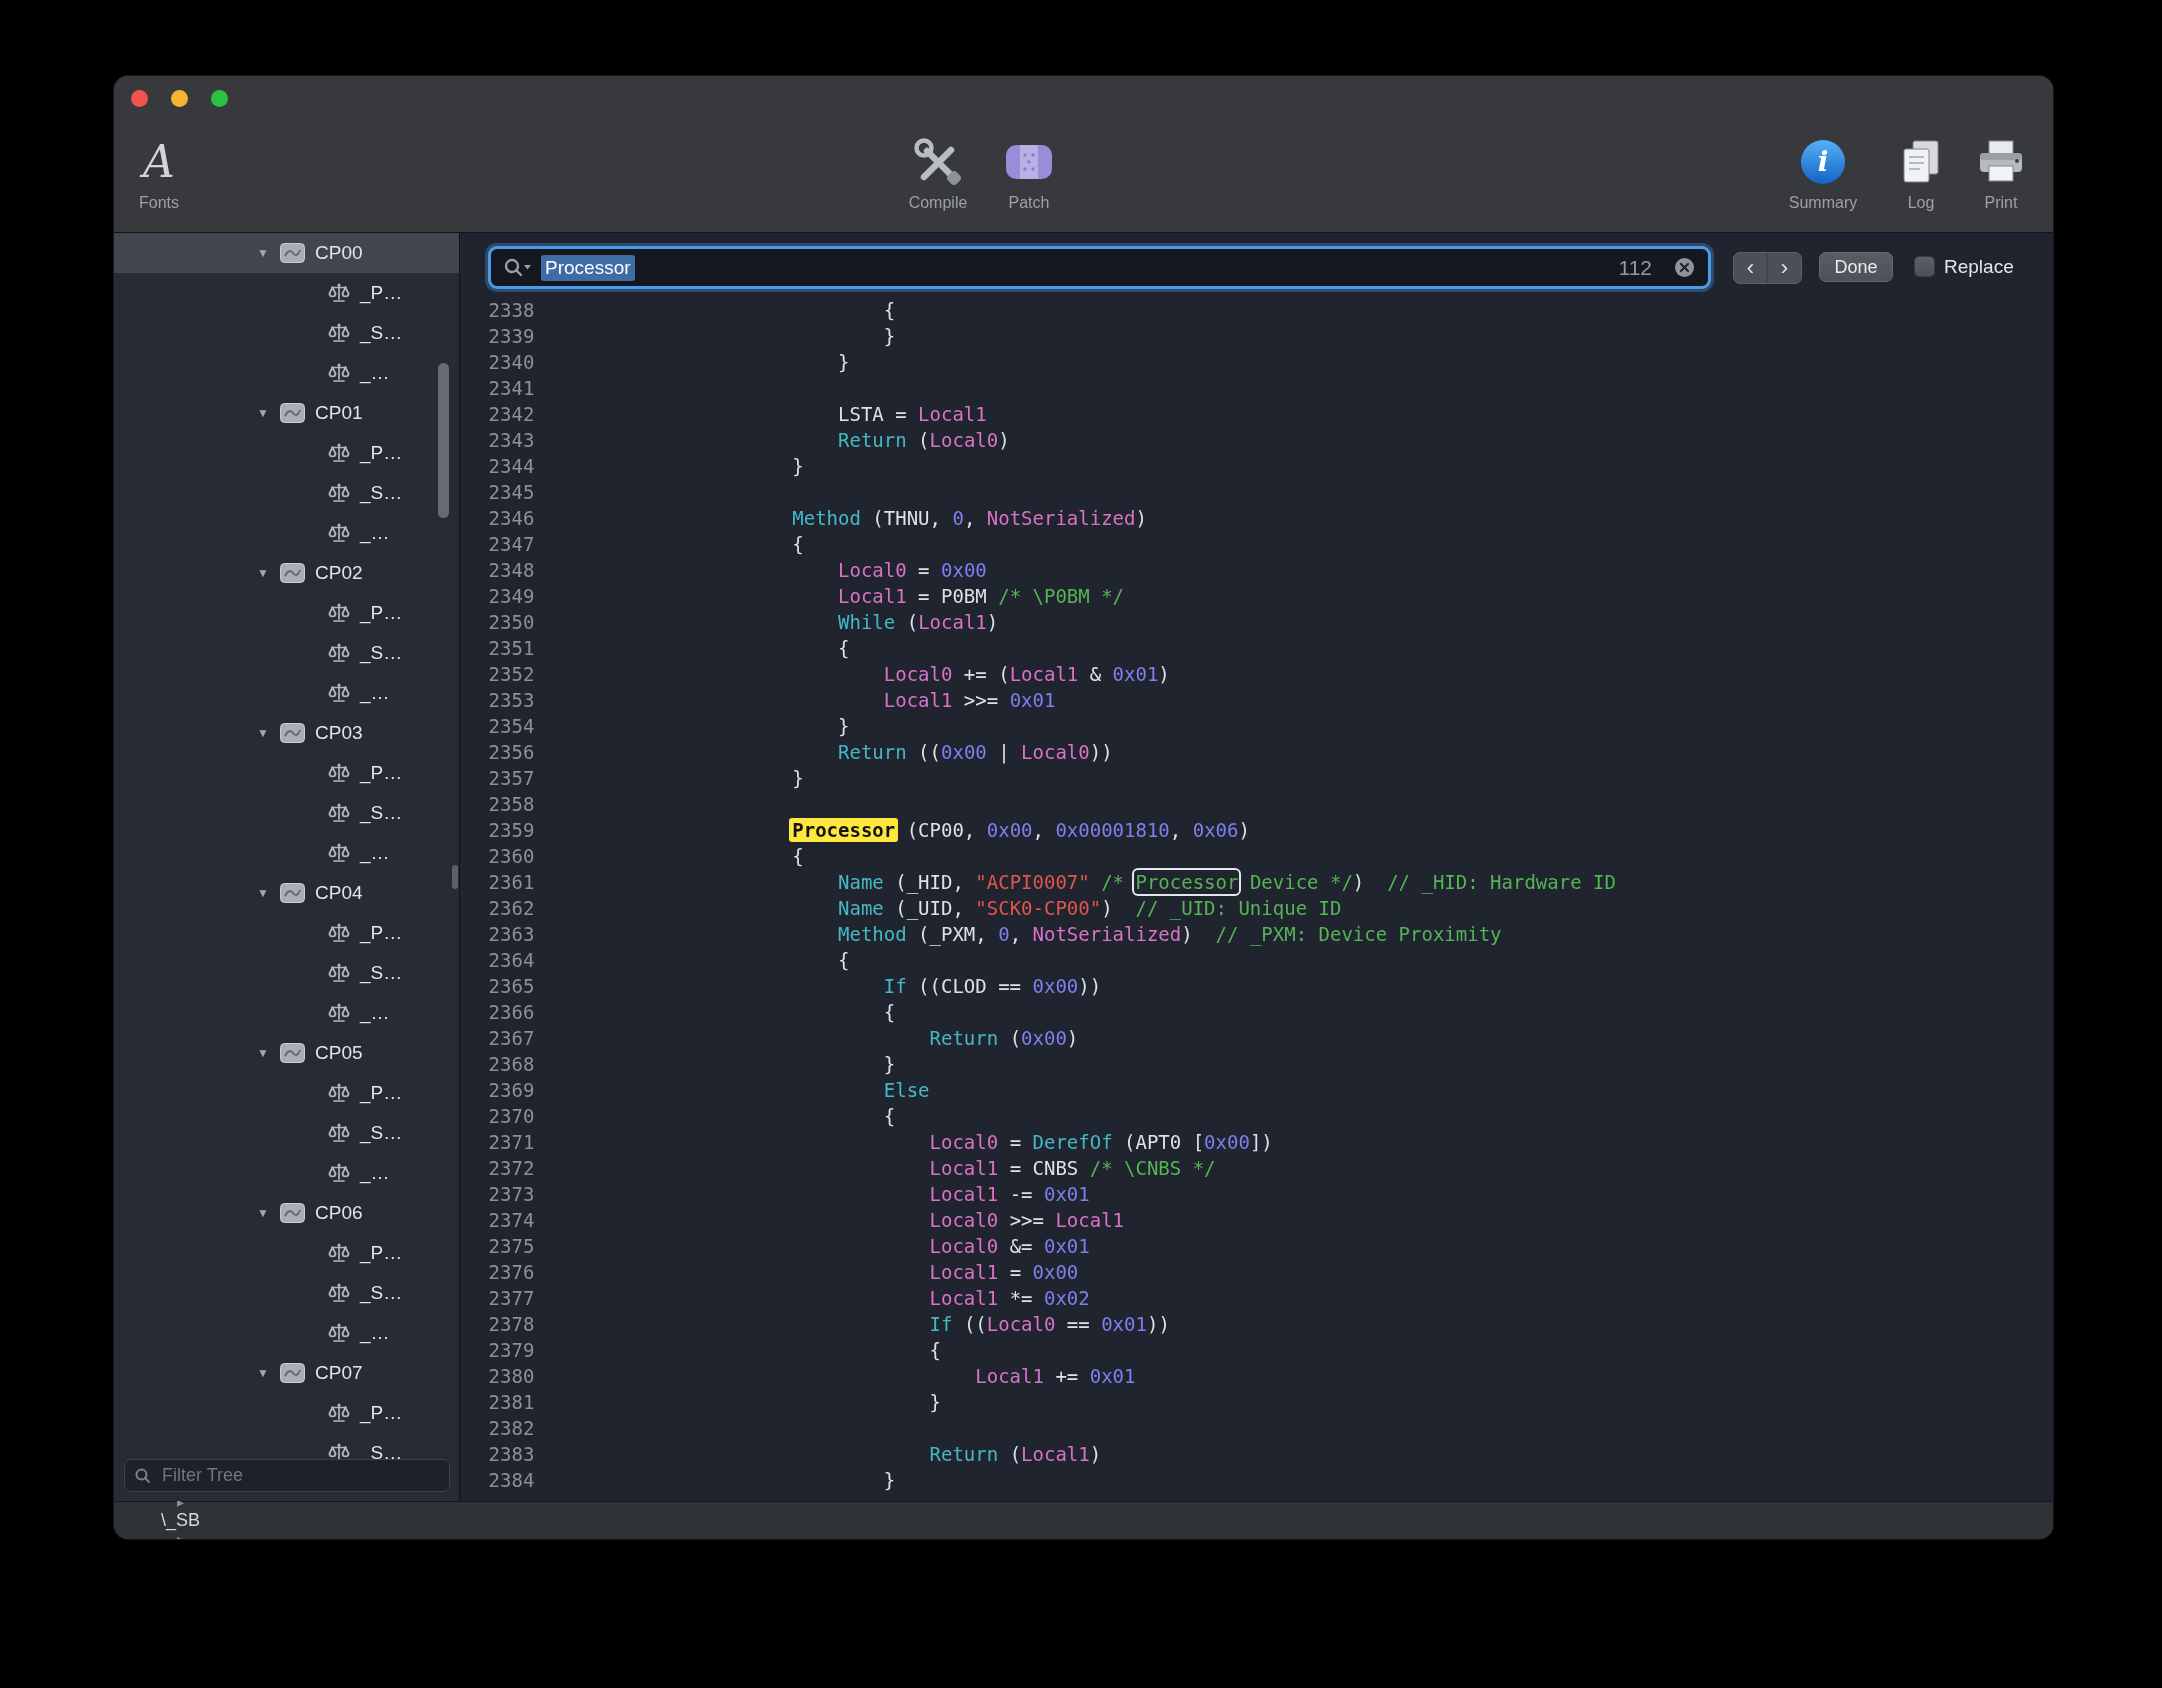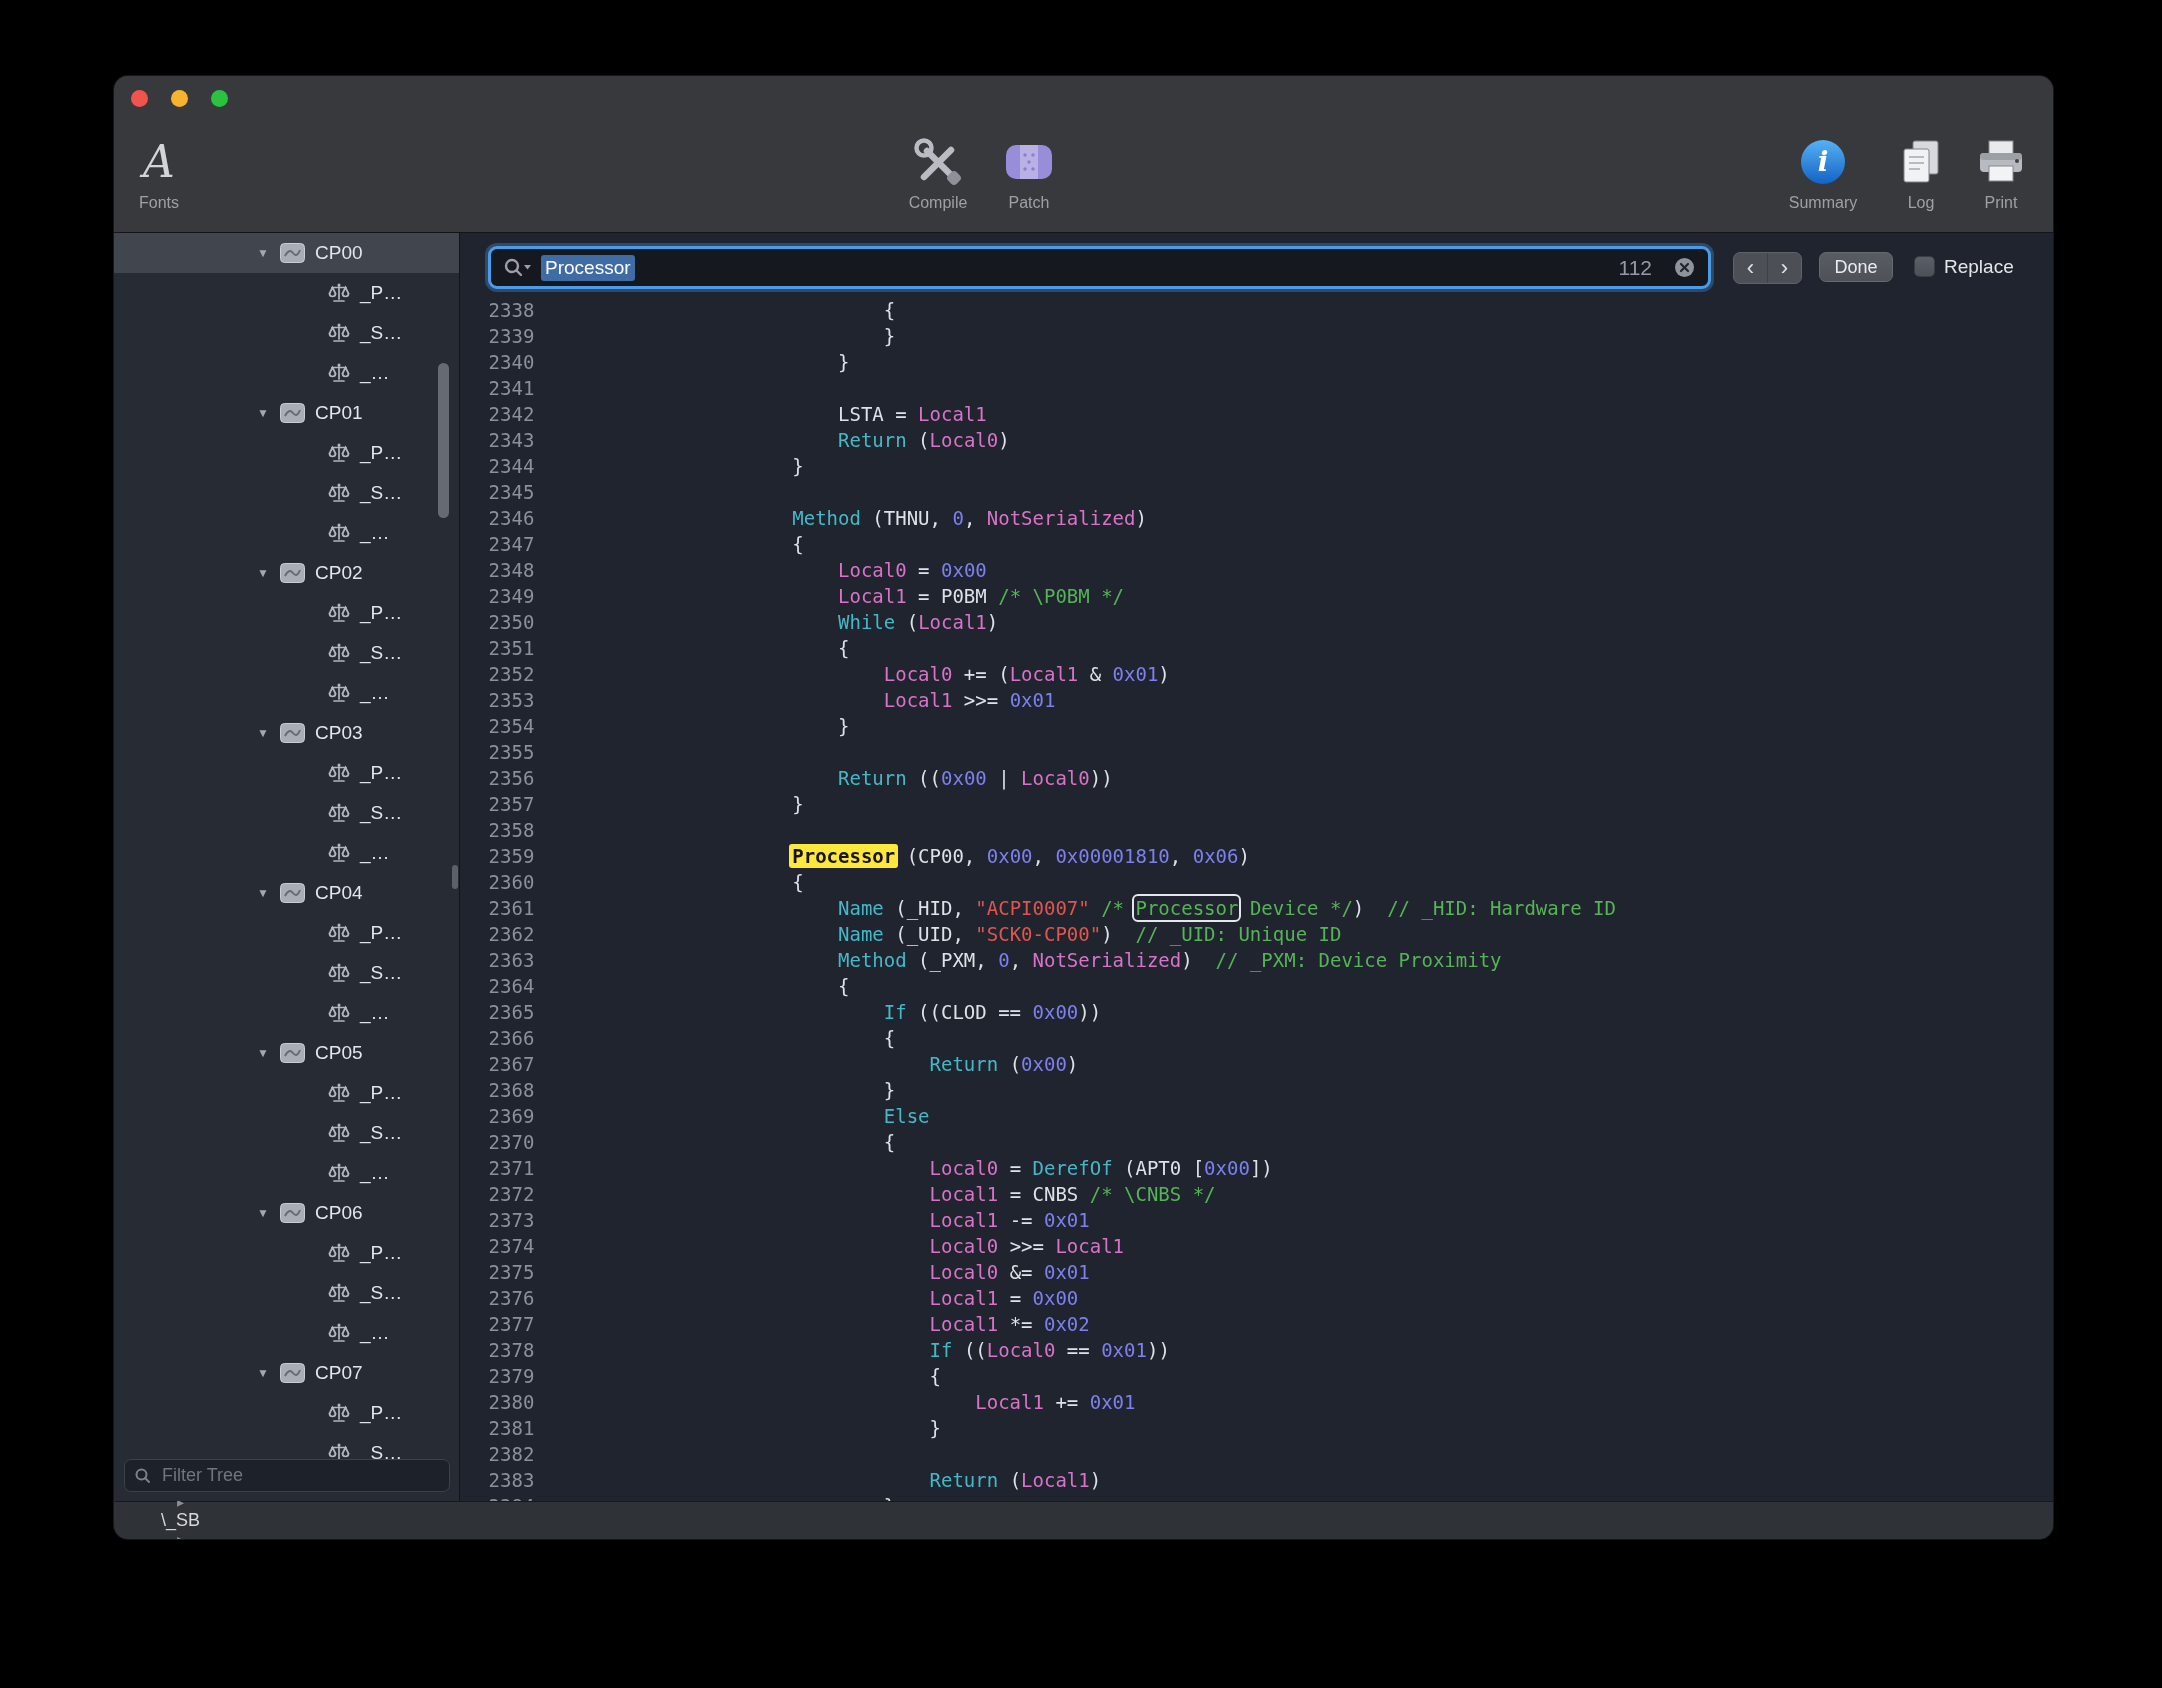--- a/index.html
+++ b/index.html
@@ -705,7 +705,6 @@
           <div class="code-line"><span class="ln">2352</span><span class="code"><span class="tp">                    </span><span class="tl">Local0</span><span class="tp"> += (</span><span class="tl">Local1</span><span class="tp"> &amp; </span><span class="tn">0x01</span><span class="tp">)</span></span></div>
           <div class="code-line"><span class="ln">2353</span><span class="code"><span class="tp">                    </span><span class="tl">Local1</span><span class="tp"> &gt;&gt;= </span><span class="tn">0x01</span></span></div>
           <div class="code-line"><span class="ln">2354</span><span class="code"><span class="tp">                }</span></span></div>
-          <div class="code-line"><span class="ln">2355</span><span class="code"></span></div>
           <div class="code-line"><span class="ln">2356</span><span class="code"><span class="tp">                </span><span class="tk">Return</span><span class="tp"> ((</span><span class="tn">0x00</span><span class="tp"> | </span><span class="tl">Local0</span><span class="tp">))</span></span></div>
           <div class="code-line"><span class="ln">2357</span><span class="code"><span class="tp">            }</span></span></div>
           <div class="code-line"><span class="ln">2358</span><span class="code"></span></div>

